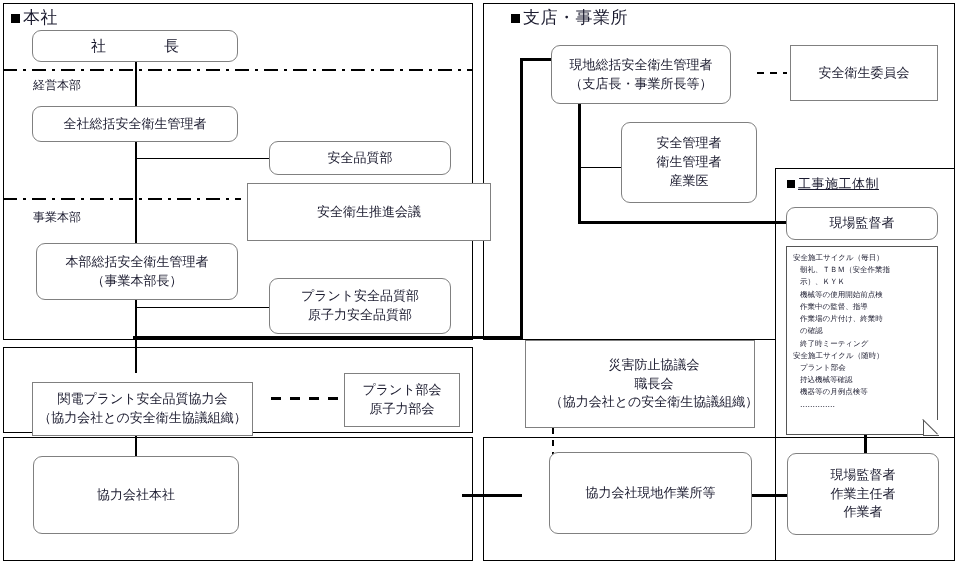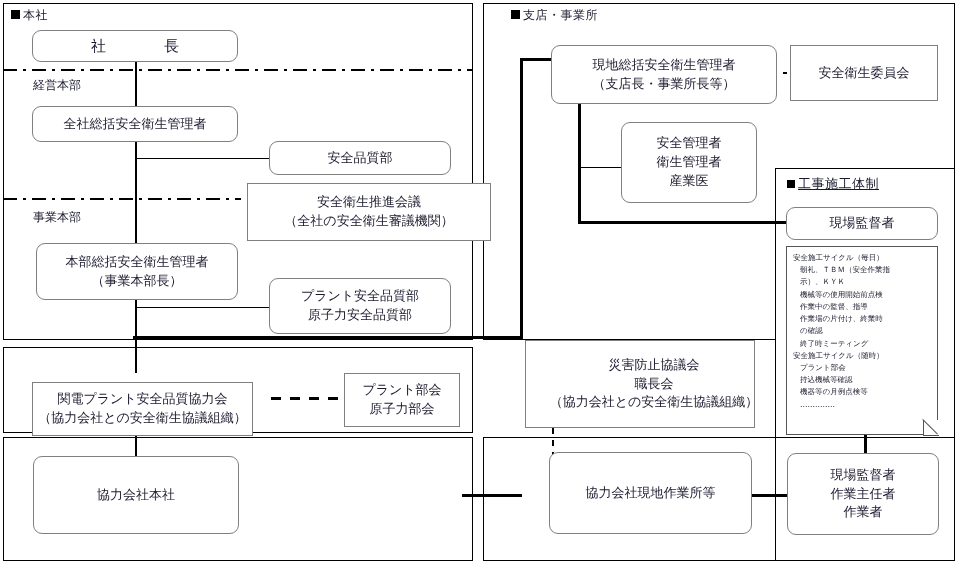--- a/index.html
+++ b/index.html
@@ -25,7 +25,7 @@
   }
   .panel-title{
     position:absolute;
-    font-size:12px;
+    font-size:17px;
     line-height:1;
     letter-spacing:0.5px;
     color:#1a1a2e;

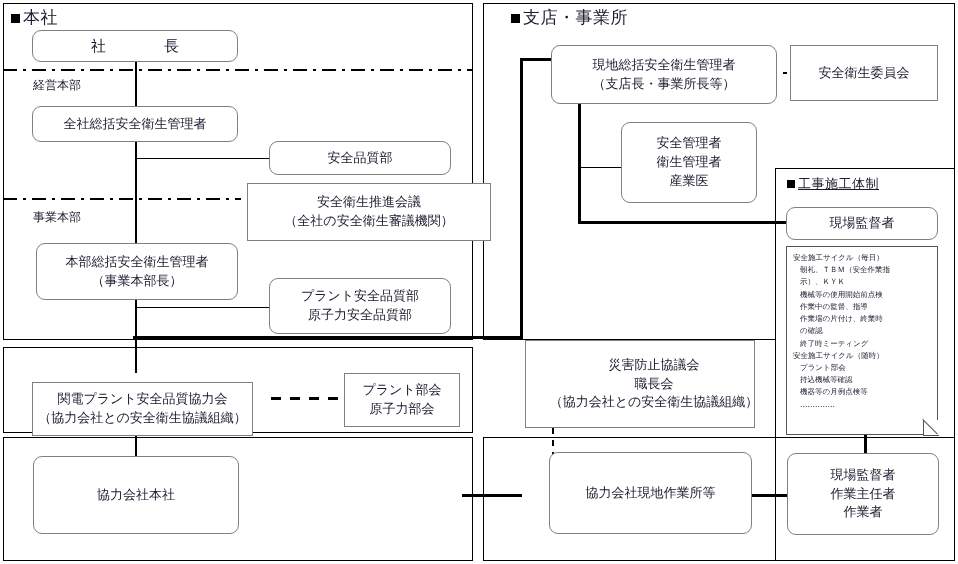--- a/index.html
+++ b/index.html
@@ -273,7 +273,7 @@
 
   <div class="ln-v thick" style="left:864px;top:434px;height:22px;"></div>
 
-  <div class="node round" style="left:551px;top:45px;width:226px;height:59px;">
+  <div class="node round" style="left:551px;top:45px;width:180px;height:59px;">
     <span class="ln">現地総括安全衛生管理者</span>
     <span class="ln">（支店長・事業所長等）</span>
   </div>

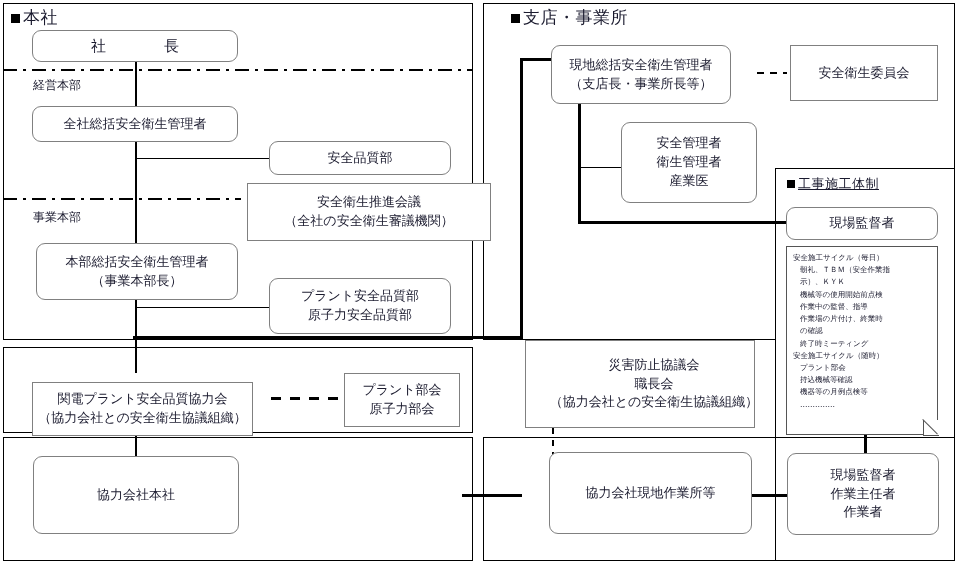--- a/index.html
+++ b/index.html
@@ -227,7 +227,6 @@
 
   <div class="node" style="left:247px;top:183px;width:244px;height:58px;">
     <span class="ln">安全衛生推進会議</span>
-    <span class="ln">（全社の安全衛生審議機関）</span>
   </div>
 
   <div class="node round" style="left:36px;top:243px;width:202px;height:57px;">

